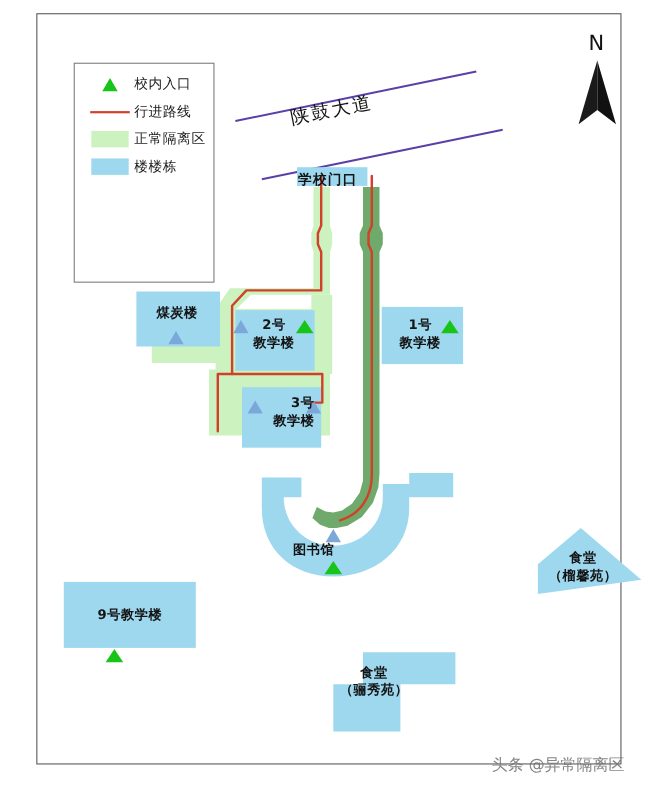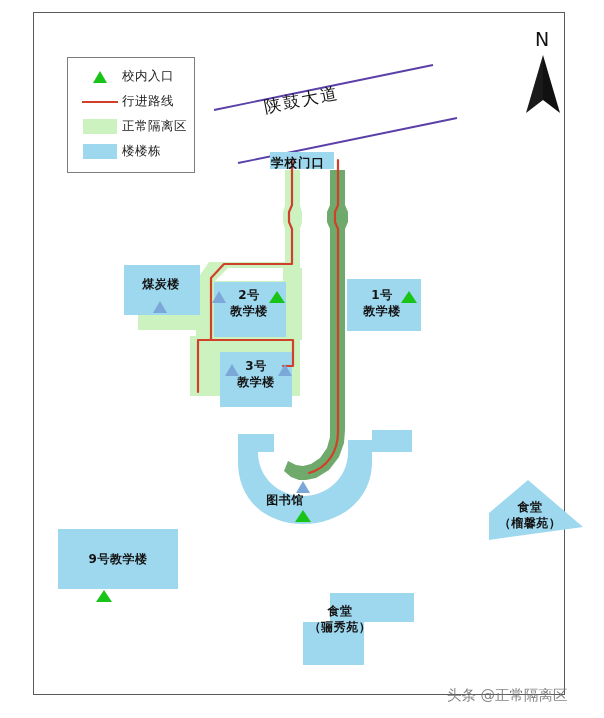--- a/index.html
+++ b/index.html
@@ -17,7 +17,7 @@
 
   
   #legend{
-    position:absolute;left:67px;top:57px;width:128px;height:116px;
+    position:absolute;left:67px;top:57px;width:128px;height:200px;
     border:1px solid #7d7d7d;background:#ffffff;box-sizing:border-box;
     padding:6px 0 0 0;
   }

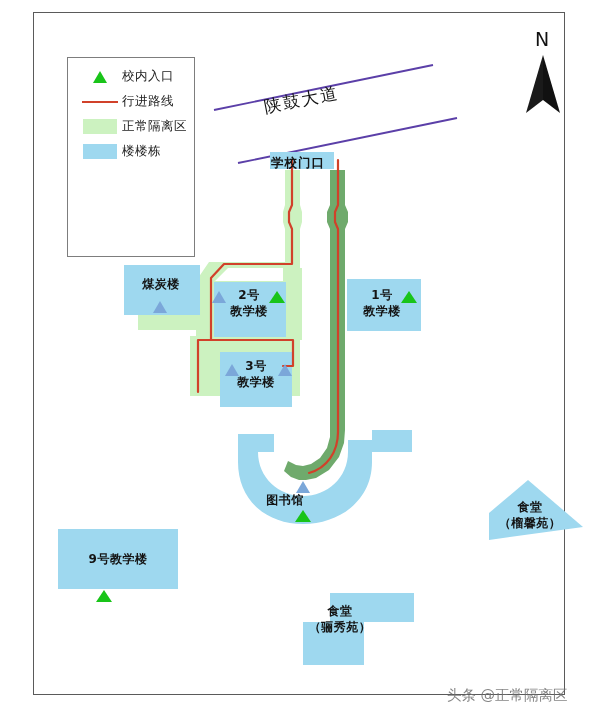--- a/index.html
+++ b/index.html
@@ -52,7 +52,7 @@
   }
   #lbl-coal{left:130px;top:277px;width:62px;}
   #lbl-b2{left:219px;top:287px;width:60px;}
-  #lbl-b3{left:226px;top:358px;width:60px;}
+  #lbl-b3{left:226px;top:358px;width:60px;text-align:right;}
   #lbl-b1{left:352px;top:287px;width:60px;}
   #lbl-lib{left:255px;top:493px;width:60px;}
   #lbl-b9{left:68px;top:552px;width:100px;}

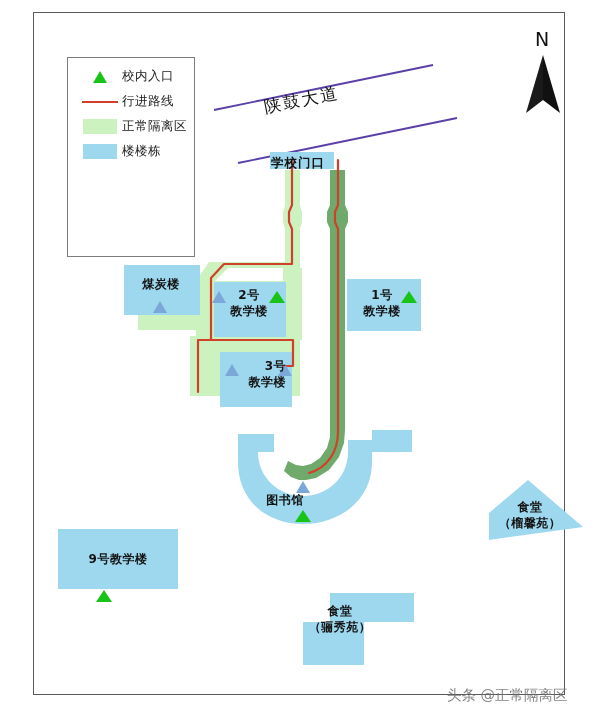--- a/index.html
+++ b/index.html
@@ -221,7 +221,7 @@
   </div>
 
   <div id="north-letter">N</div>
-  <div id="watermark">头条 @正常隔离区</div>
+  <div id="watermark">头条 @异常隔离区</div>
 </div>
 
 </body></html>

